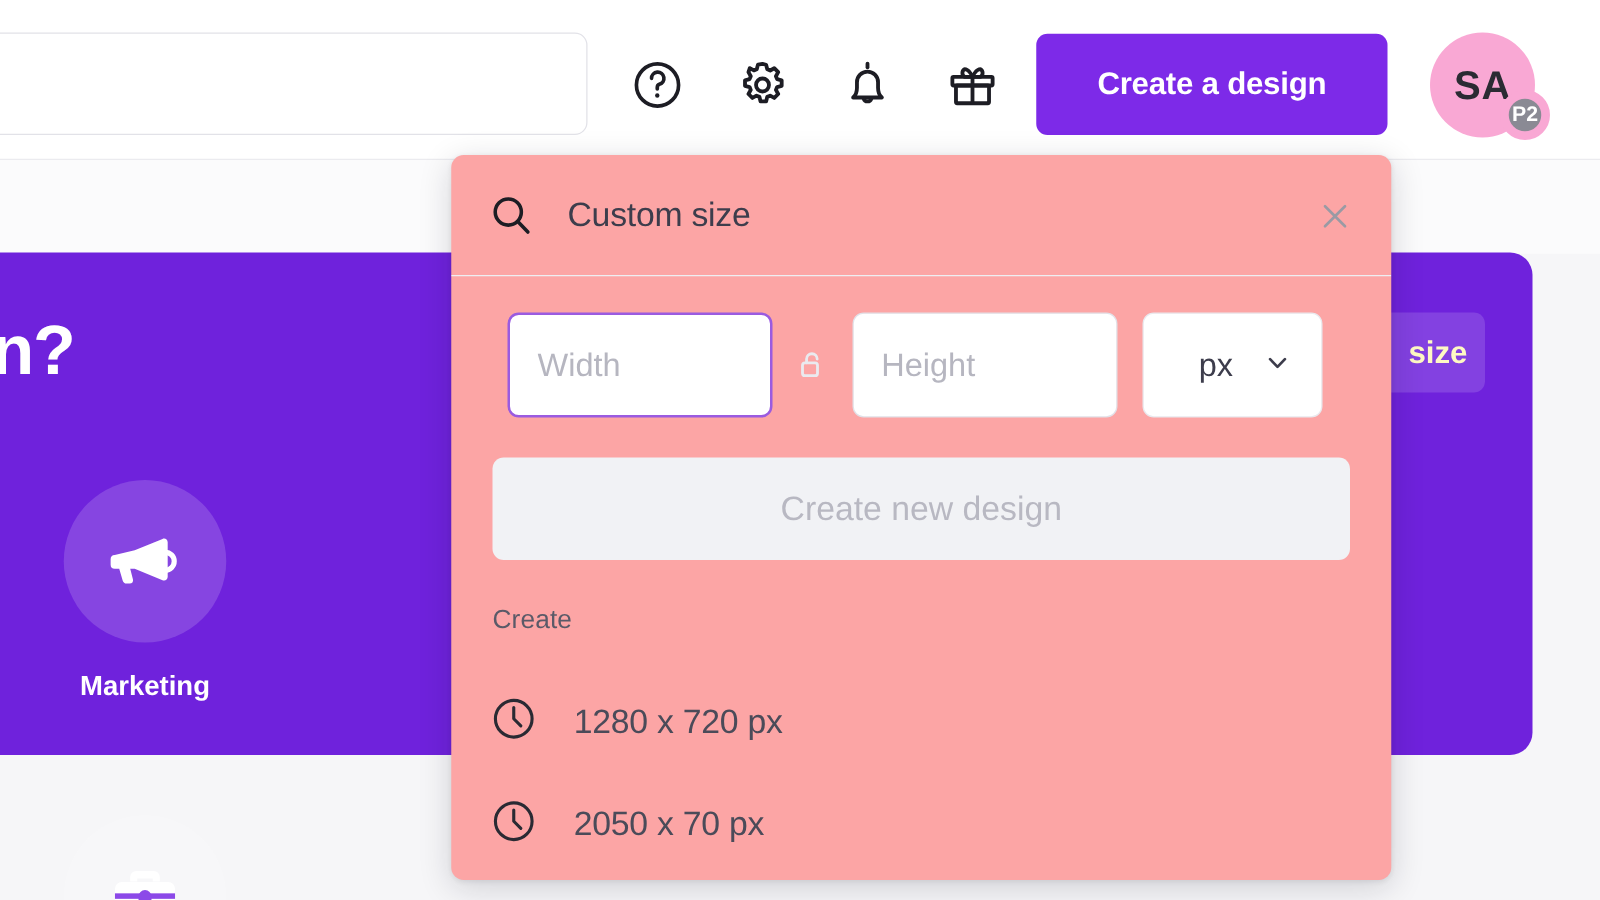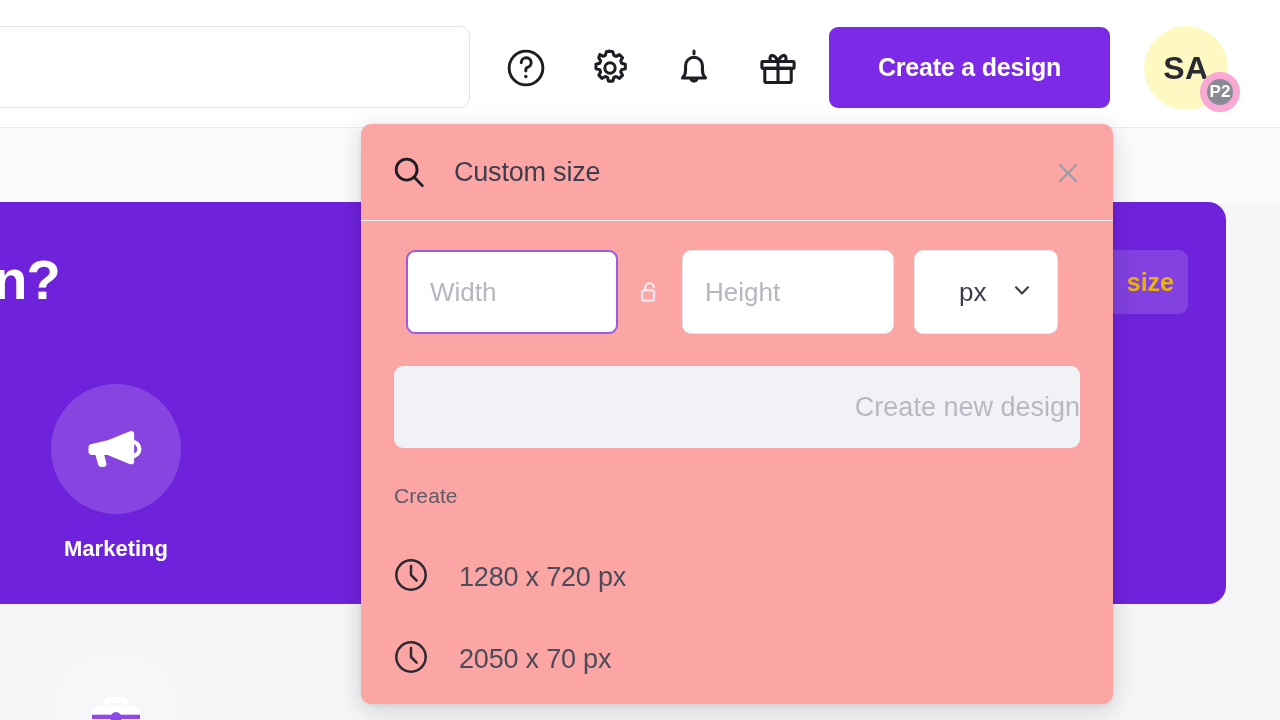--- a/index.html
+++ b/index.html
@@ -58,7 +58,7 @@
   }
   .avatar {
     width: 84px; height: 84px; border-radius: 50%;
-    background: #fef9c3;
+    background: #f9a8d4;
     display: flex; align-items: center; justify-content: center;
     color: #2b2b33;
     font-size: 32px; font-weight: bold;

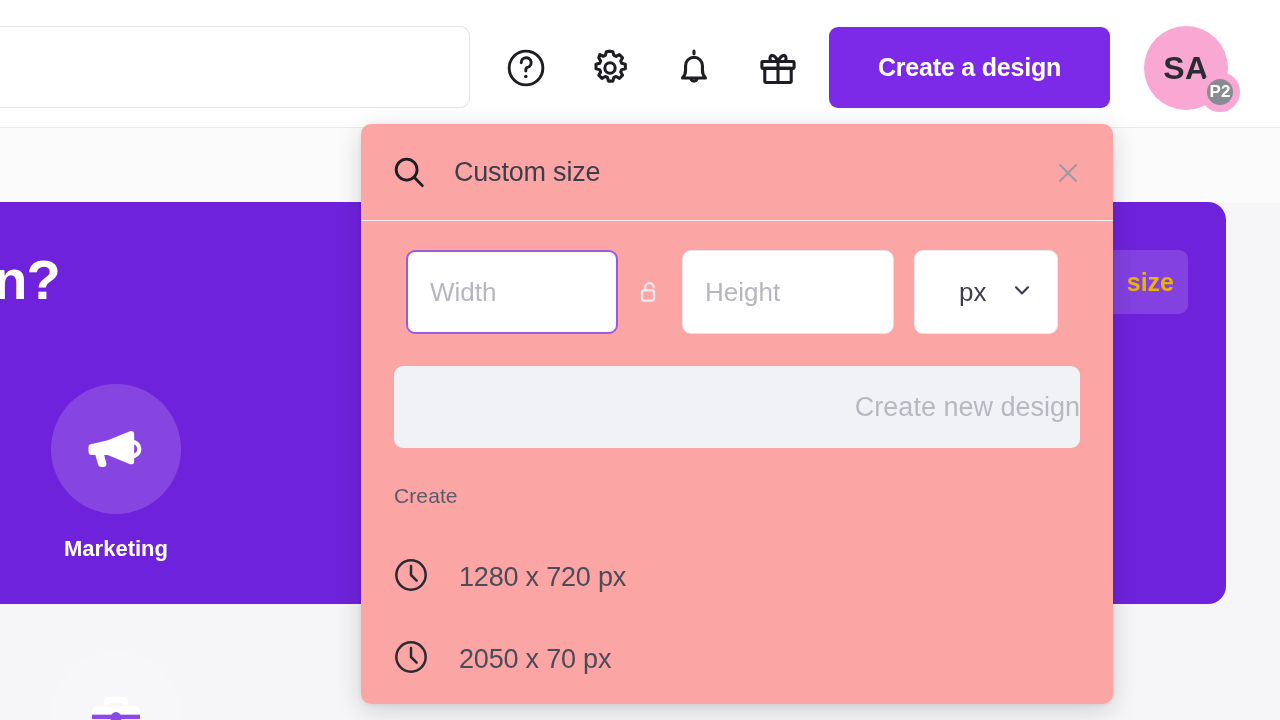--- a/index.html
+++ b/index.html
@@ -117,7 +117,7 @@
     width: 150px; height: 64px;
     background: rgba(255,255,255,0.14);
     border: none; border-radius: 9px;
-    color: #eab308; font-size: 25px; font-weight: bold;
+    color: #fef9c3; font-size: 25px; font-weight: bold;
     text-align: right; padding-right: 14px;
     white-space: nowrap; overflow: hidden;
     cursor: pointer;

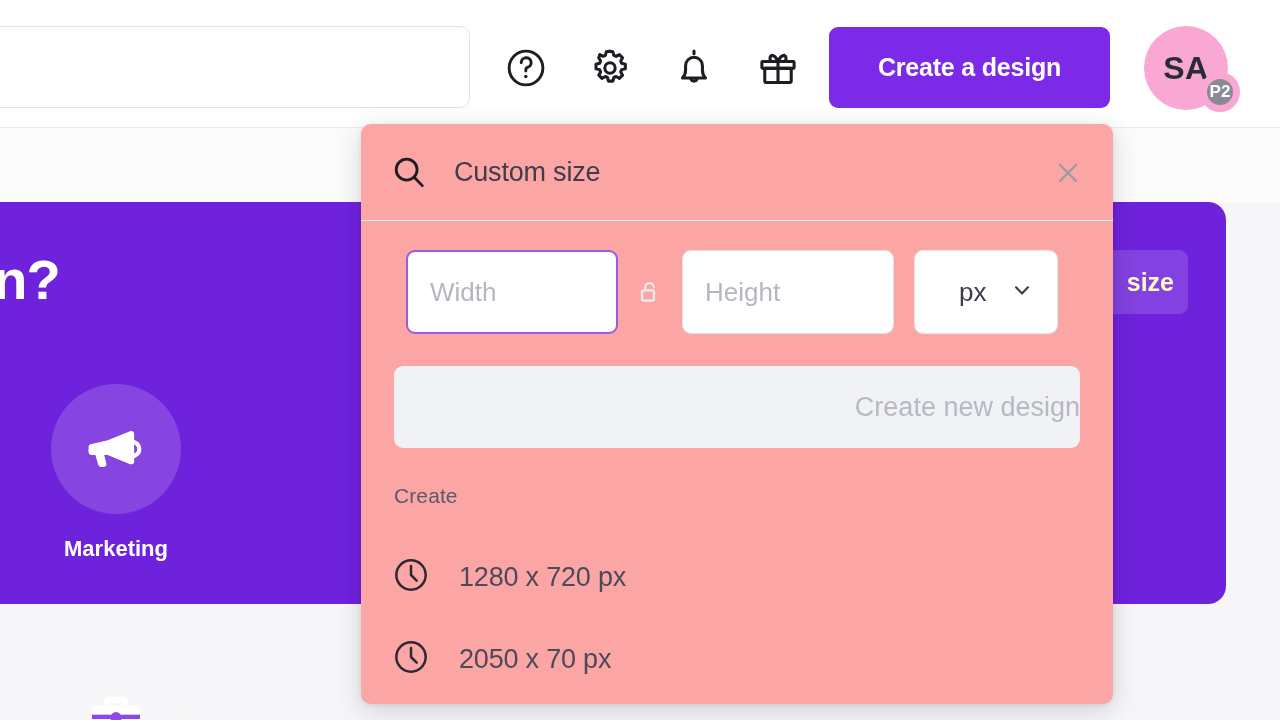--- a/index.html
+++ b/index.html
@@ -198,7 +198,6 @@
     font-family: "Liberation Sans", sans-serif;
     font-size: 27px;
     cursor: default;
-    text-align: right;
   }
 
   .recent-label {

